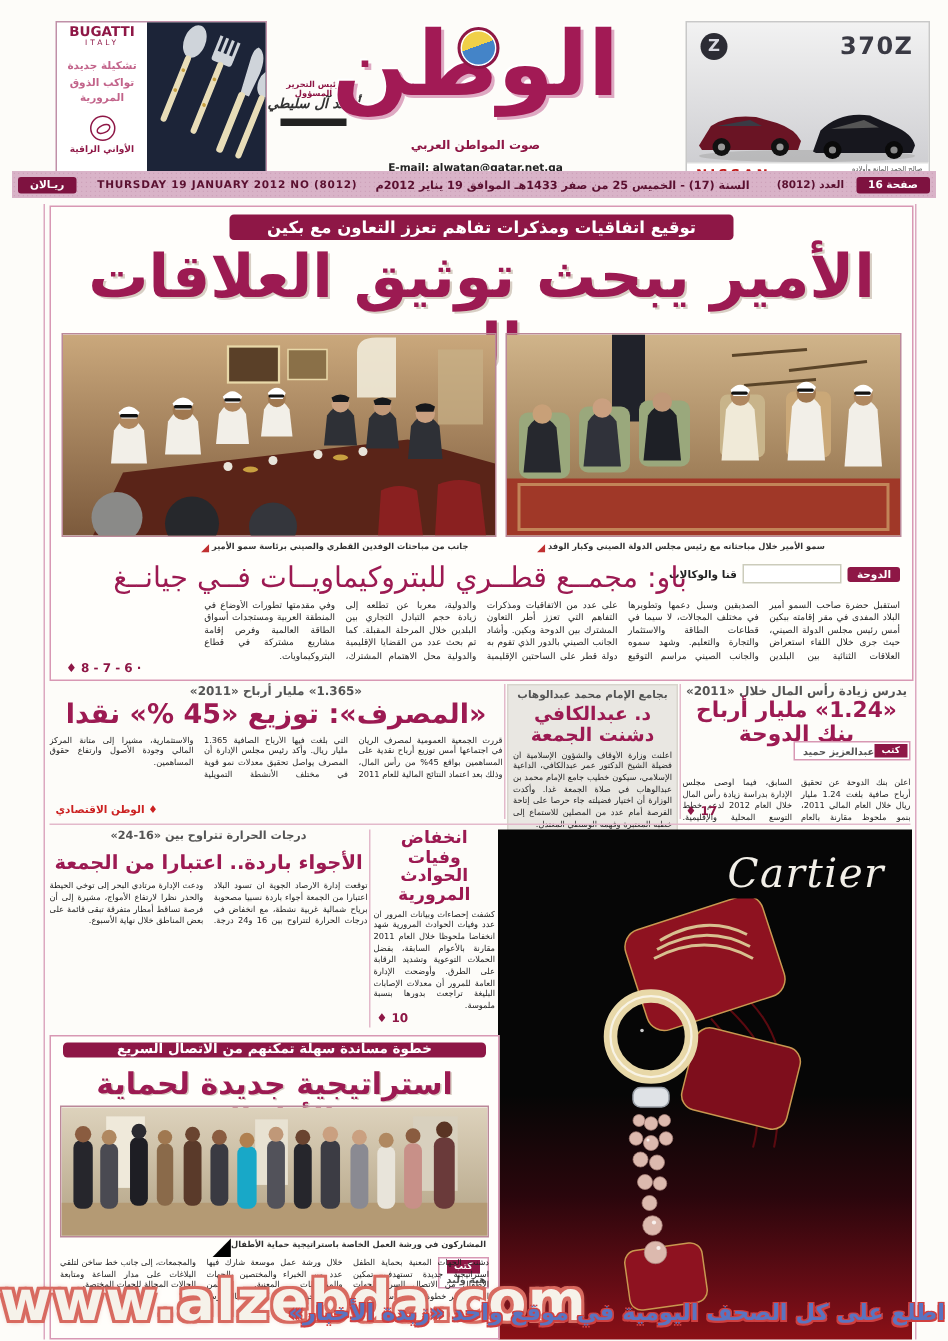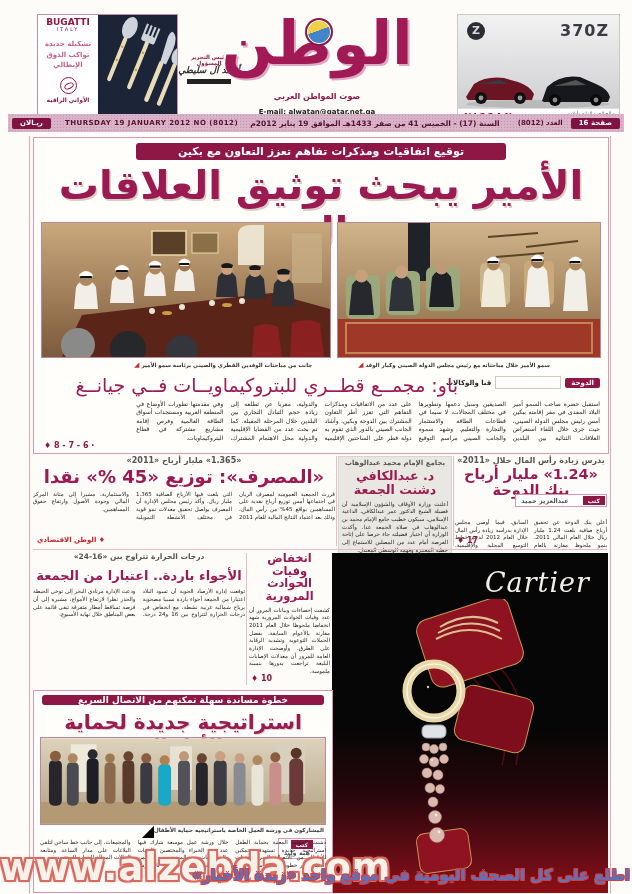--- a/index.html
+++ b/index.html
@@ -106,7 +106,7 @@
       <div class="bug-country">ITALY</div>
       <div class="bug-line rtl" style="margin-top:7px">تشكيلة جديدة</div>
       <div class="bug-line rtl">تواكب الذوق</div>
-      <div class="bug-line rtl">الإيطالي</div>
+      <div class="bug-line rtl">المرورية</div>
       <div class="bug-logo"></div>
       <div class="bug-footer rtl">الأواني الراقية</div>
     </div>

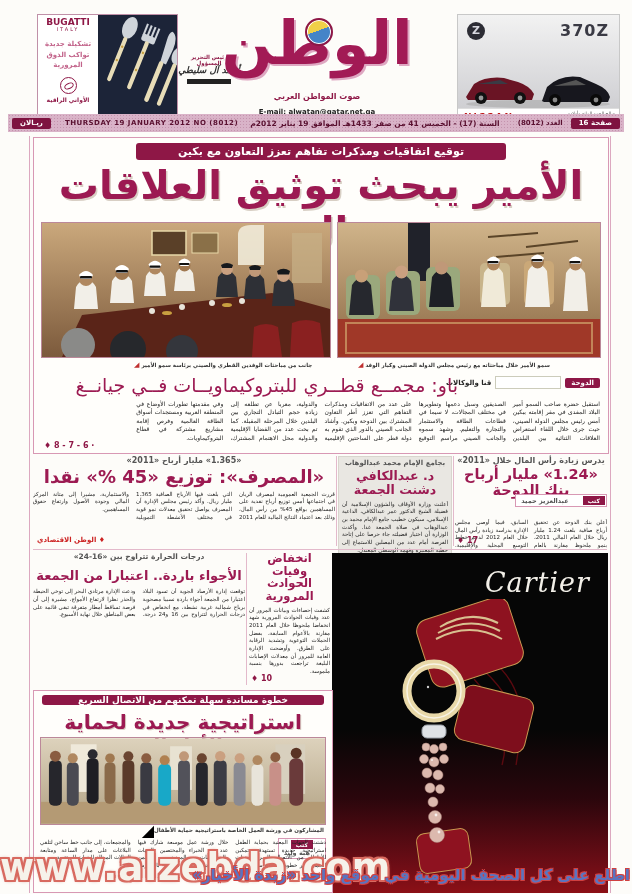--- a/index.html
+++ b/index.html
@@ -183,7 +183,7 @@
   <div class="abs" id="datebar">
     <div class="db-box" style="margin-left:4px">ريـالان</div>
     <div class="db-en">THURSDAY 19 JANUARY 2012 NO (8012)</div>
-    <div class="db-ar">السنة (17) - الخميس 41 من صفر 1433هـ الموافق 19 يناير 2012م</div>
+    <div class="db-ar">السنة (17) - الخميس 25 من صفر 1433هـ الموافق 19 يناير 2012م</div>
     <div class="db-issue">العدد (8012)</div>
     <div class="db-box" style="margin-right:4px">16 صفحة</div>
   </div>

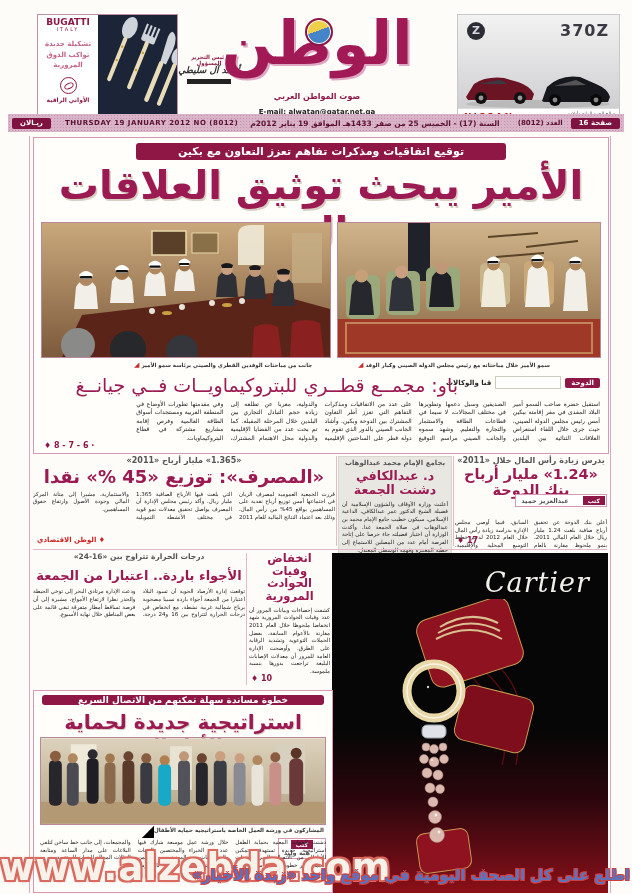--- a/index.html
+++ b/index.html
@@ -44,7 +44,7 @@
   .edge{width:0;border-left:1px solid #dca8c0;top:136px;height:757px;}
   
   #lead{left:33px;top:137px;width:574px;height:315px;border:1.5px solid #d898b4;background:#fffefb;}
-  .kicker-bar{position:absolute;left:0;right:0;top:5px;margin:auto;width:370px;background:#8e1746;color:#fff;font-size:11px;font-weight:bold;text-align:center;border-radius:3px;padding:2px 0;direction:rtl;}
+  .kicker-bar{position:absolute;left:0;right:0;top:5px;margin:auto;width:336px;background:#8e1746;color:#fff;font-size:11px;font-weight:bold;text-align:center;border-radius:3px;padding:2px 0;direction:rtl;}
   .lead-headline{position:absolute;left:0;right:0;top:24px;text-align:center;font-size:40px;font-weight:bold;color:#9c1a52;direction:rtl;line-height:1.15;text-shadow:1.5px 1.5px 0 #d8cfc4;}
   .photo{position:absolute;top:84px;height:134px;border:1px solid #b89;}
   #photo1{left:7px;width:288px;}

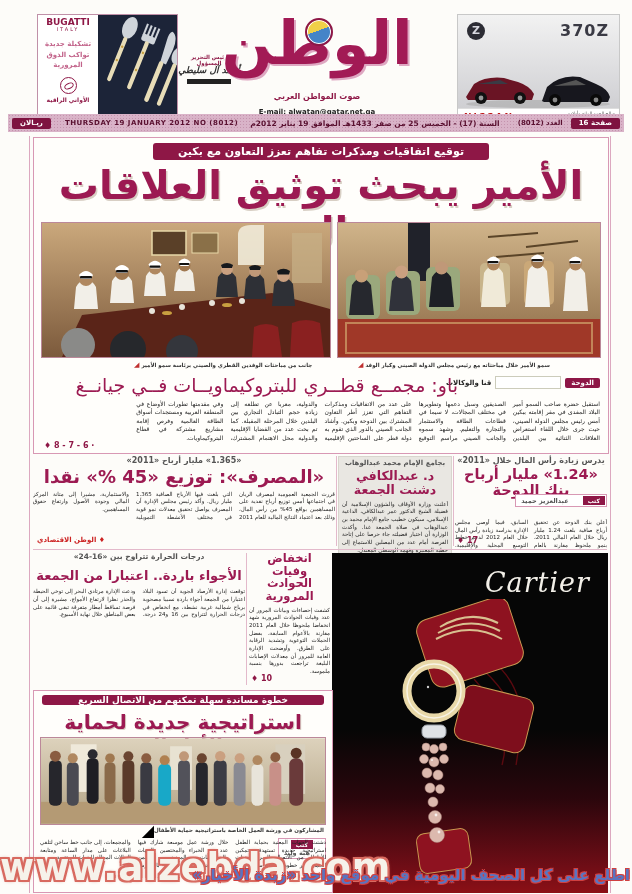--- a/index.html
+++ b/index.html
@@ -73,7 +73,7 @@
   .vdiv{width:0;border-left:1px solid #e3b9cb;}
   .byline{position:absolute;display:flex;align-items:center;direction:rtl;background:#fff;border:1px solid #d898b4;padding:1px;}
   .byline-chip{background:#8e1746;color:#fff;font-size:6px;font-weight:bold;padding:1px 5px;}
-  .byline-name{font-size:6.5px;font-weight:bold;color:#6a3;color:#555;margin-right:14px;margin-left:4px;white-space:nowrap;}
+  .byline-name{font-size:6.5px;font-weight:bold;color:#6a3;color:#555;margin-left:4px;white-space:nowrap;}
   .page-tag{position:absolute;font-size:8px;font-weight:bold;color:#8e1746;}
   .section-tag{position:absolute;font-size:7px;font-weight:bold;color:#cc2222;direction:rtl;}
   

